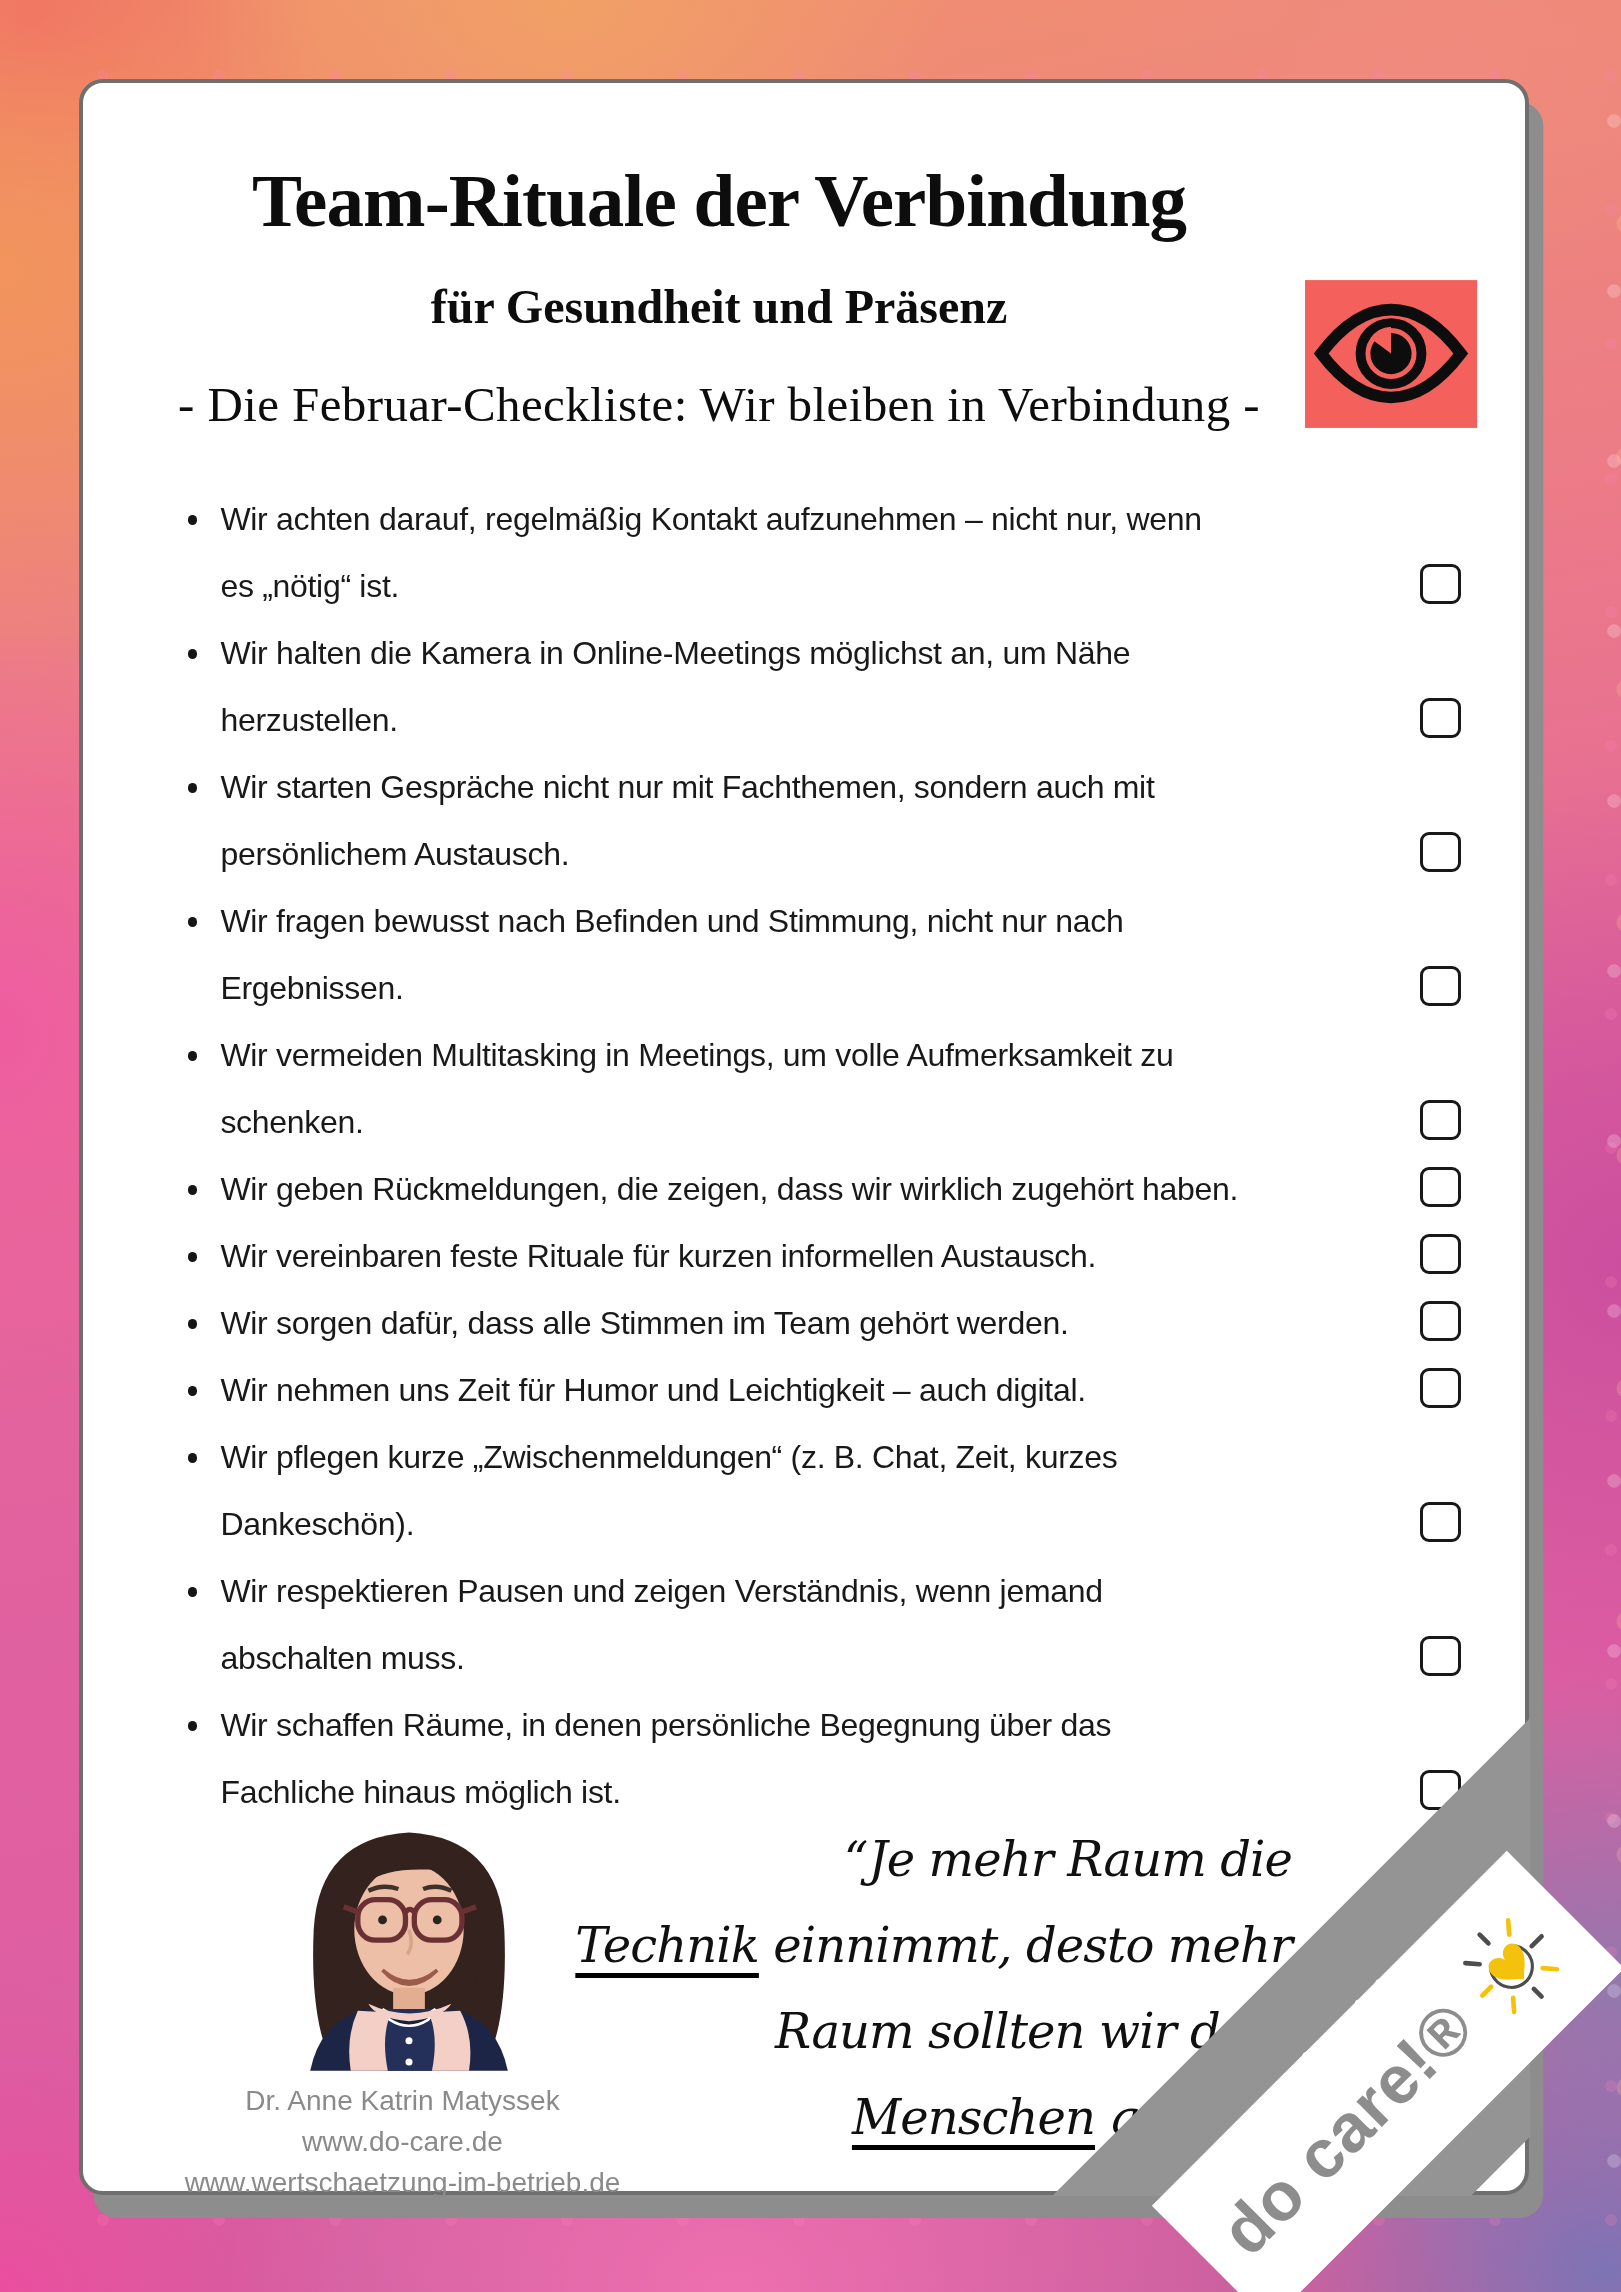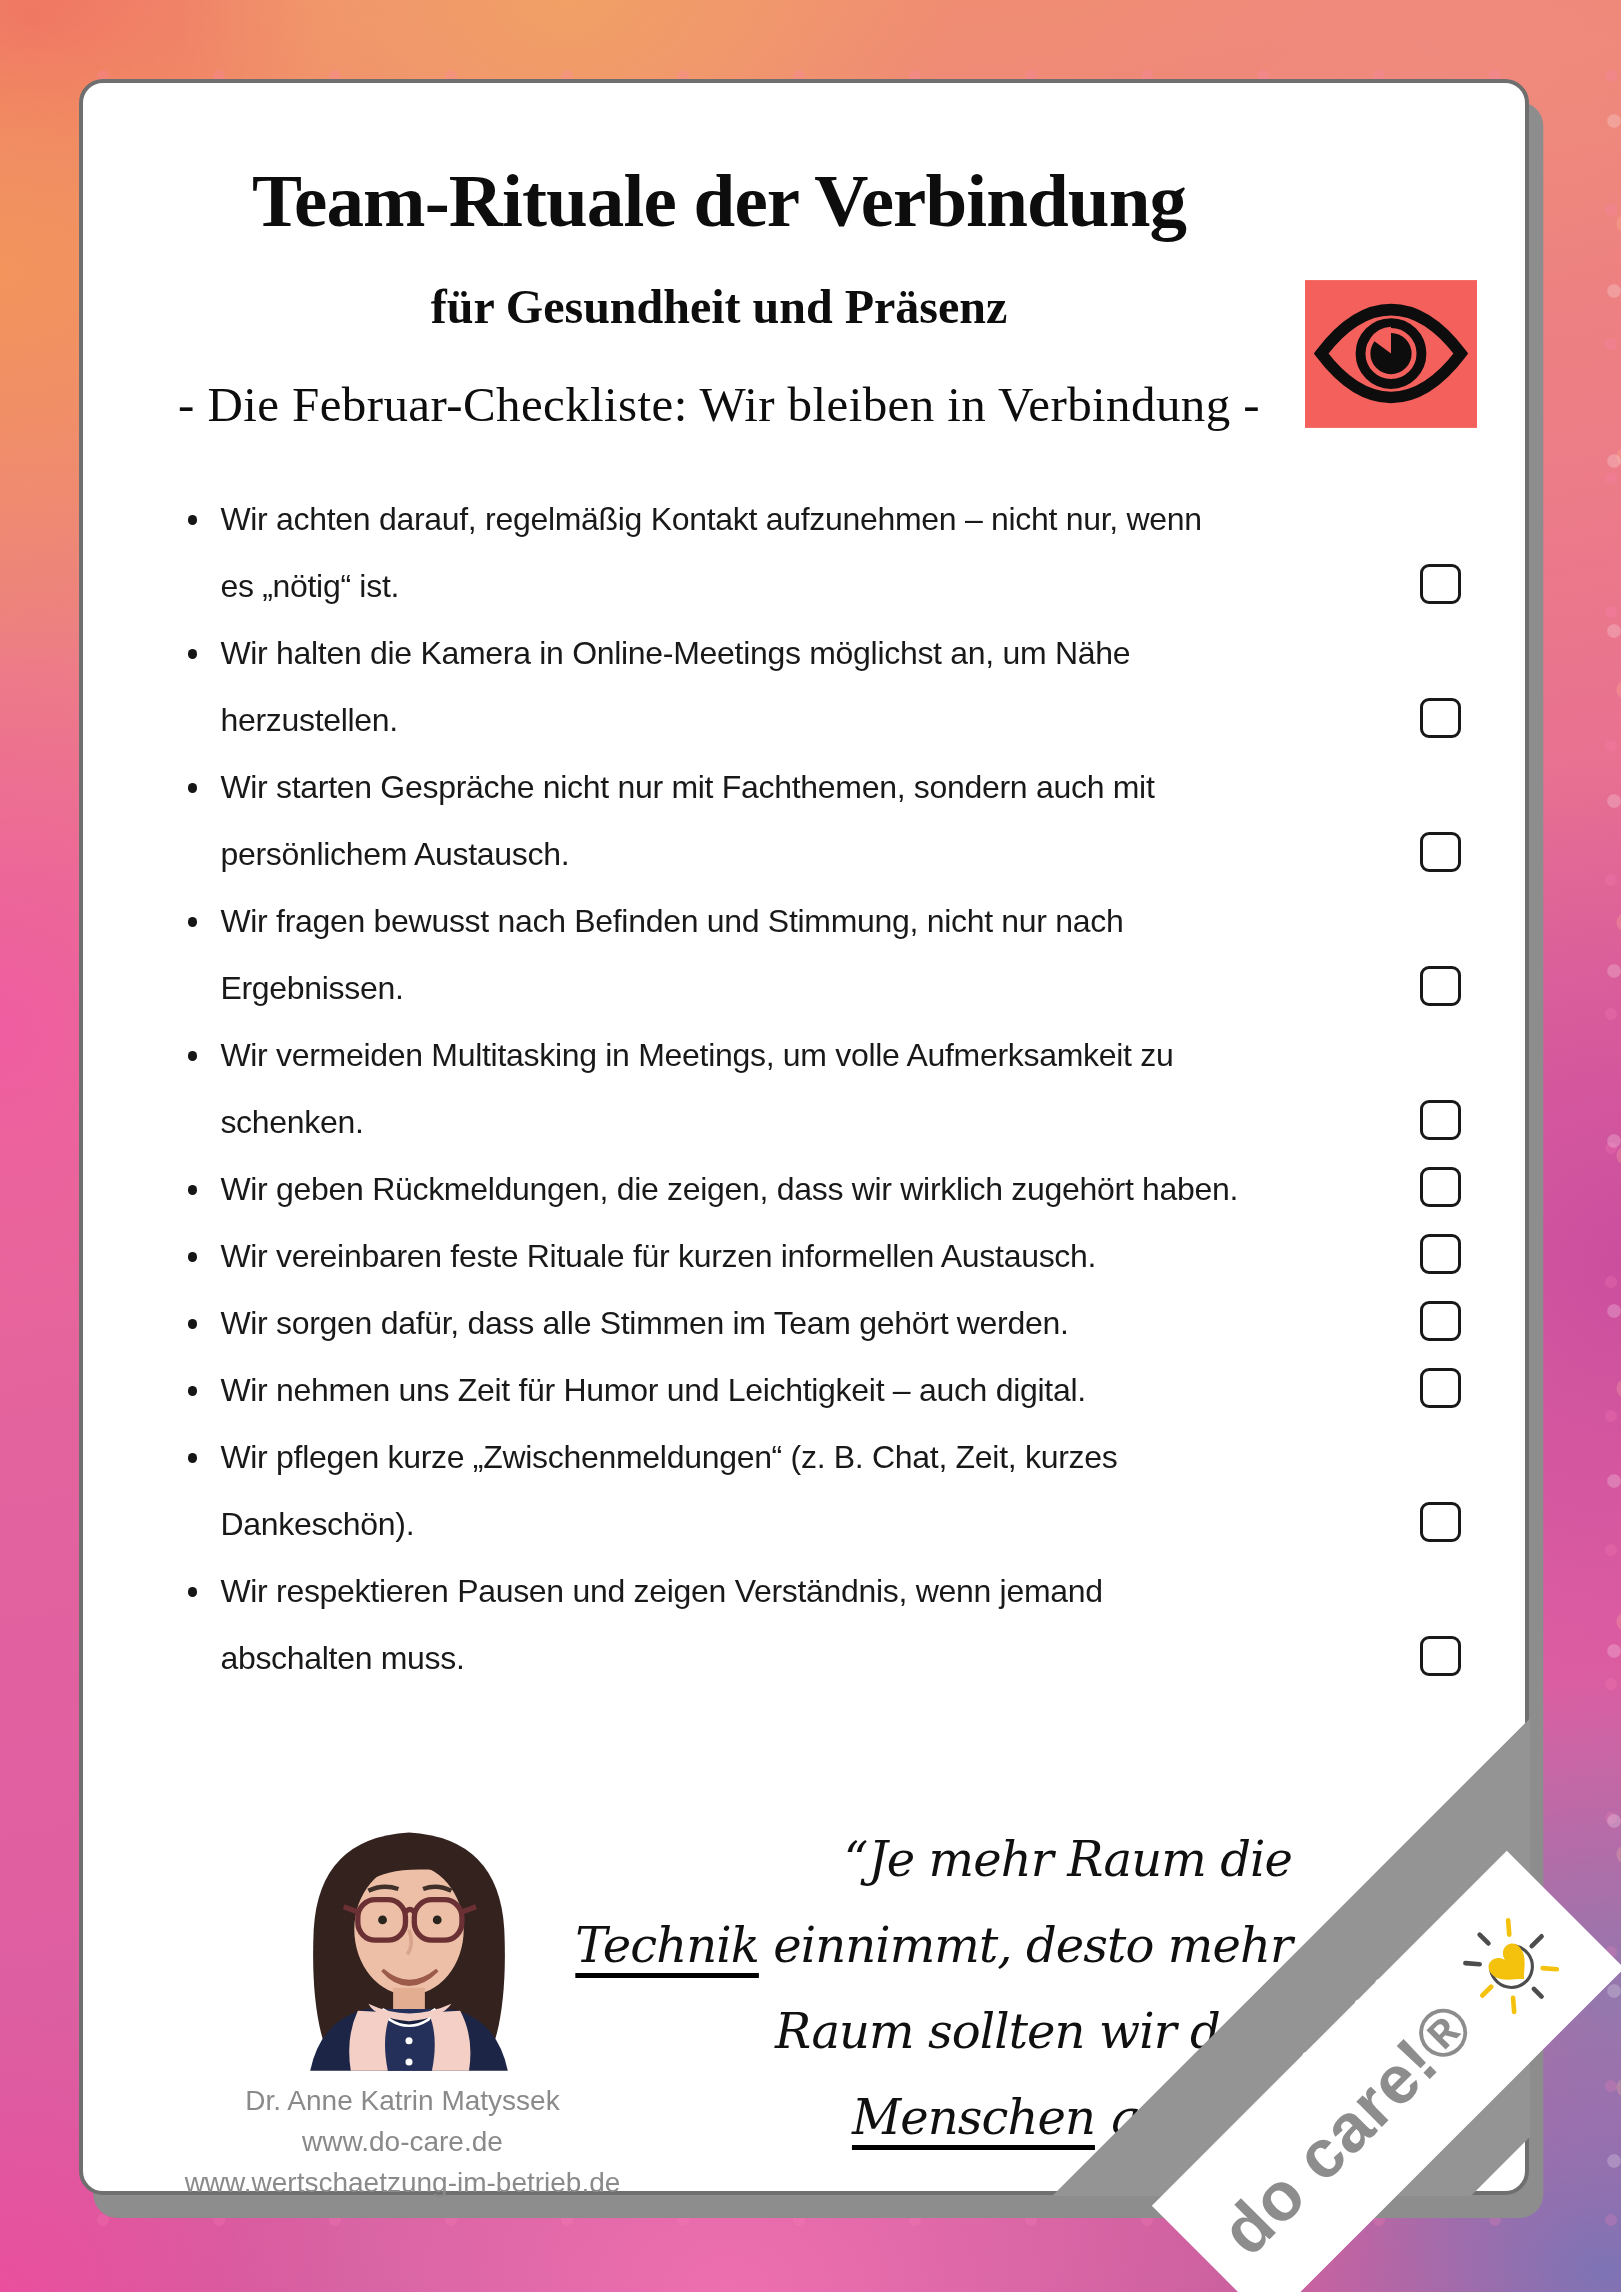--- a/index.html
+++ b/index.html
@@ -193,6 +193,12 @@
     <span class="bullet"></span>
     <p class="item-text">Wir respektieren Pausen und zeigen Verständnis, wenn jemand
 abschalten muss.</p>
+    <span class="box"></span>
+  </li>
+      <li class="row">
+    <span class="bullet"></span>
+    <p class="item-text">Wir schaffen Räume, in denen persönliche Begegnung über das
+Fachliche hinaus möglich ist.</p>
     <span class="box"></span>
   </li>
     </ul>

